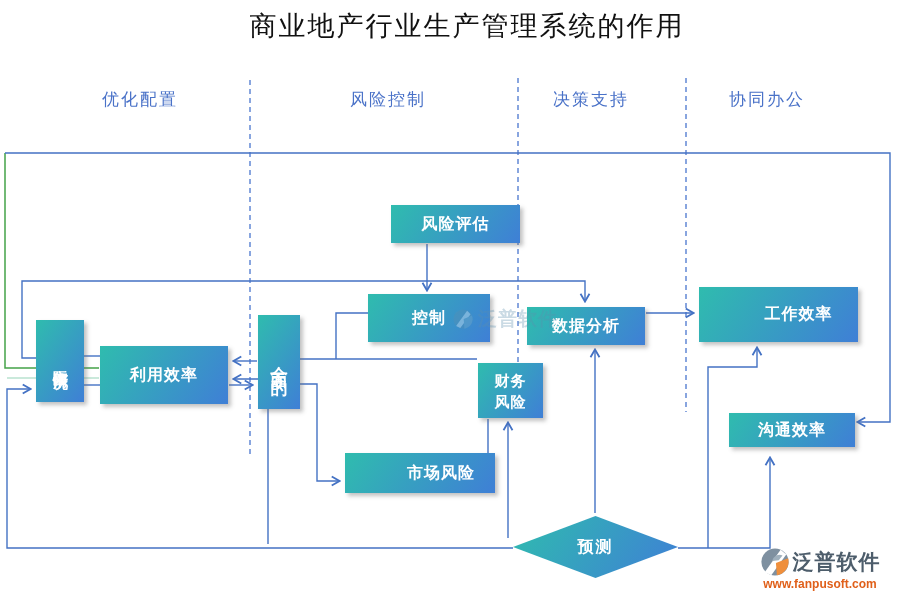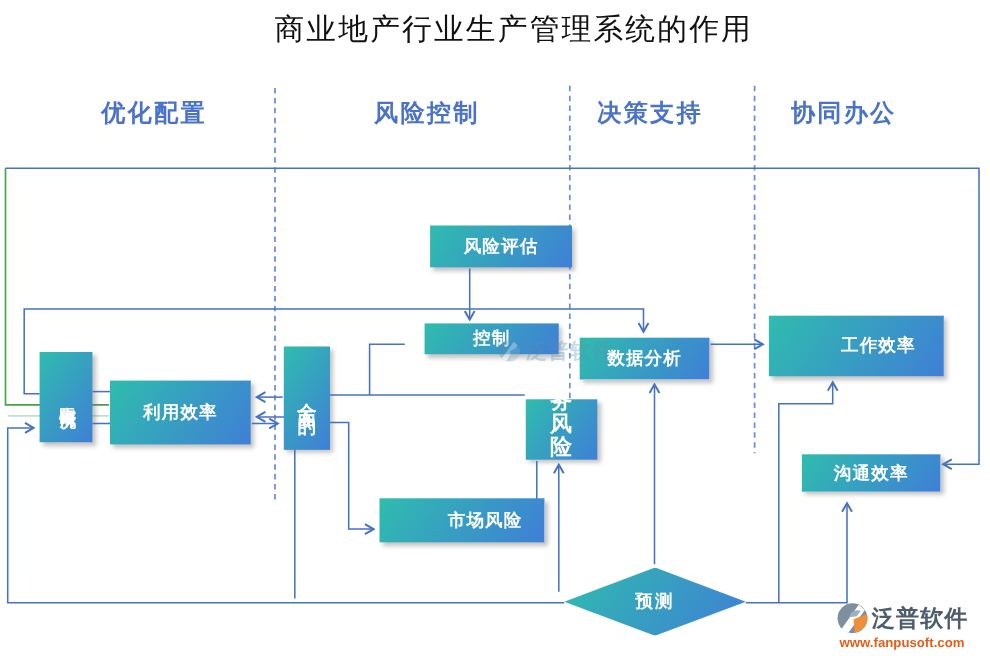--- a/index.html
+++ b/index.html
@@ -25,7 +25,7 @@
   }
   .lane-header{
     position:absolute;top:88px;transform:translateX(-50%);
-    font-size:22px;font-weight:bold;color:var(--lane-header);letter-spacing:2px;
+    font-size:17px;font-weight:normal;color:var(--lane-header);letter-spacing:2px;
     white-space:nowrap;
   }
   svg.wires{position:absolute;left:0;top:0;z-index:1;}

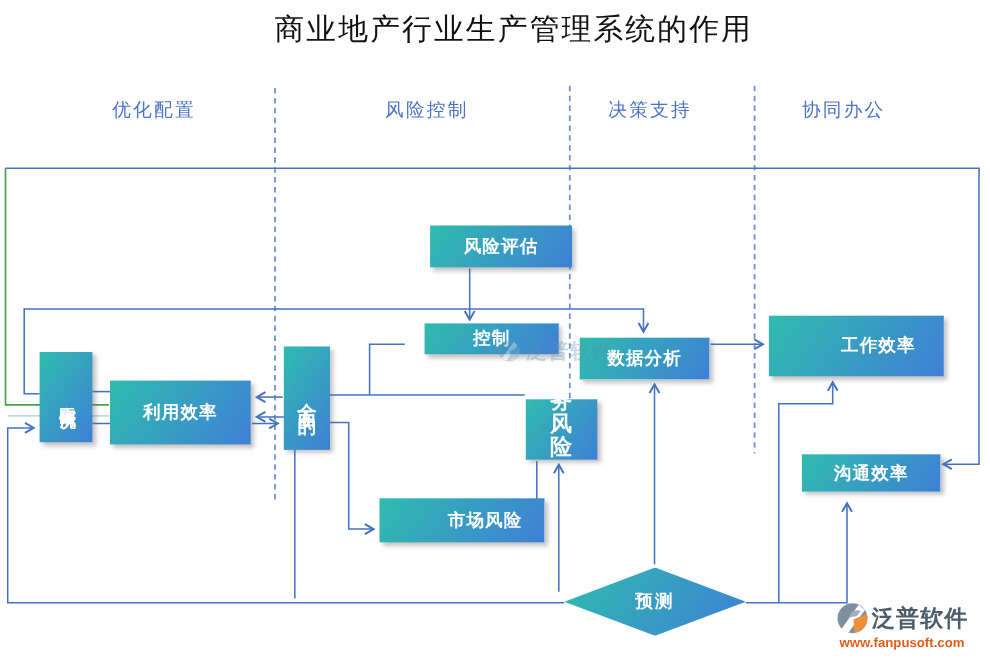--- a/index.html
+++ b/index.html
@@ -123,7 +123,7 @@
 
   <div class="node" style="left:363px;top:205px;width:129px;height:38px;margin-left:28px;">风险评估</div>
 
-  <div class="node" style="left:386px;top:294px;width:122px;height:28px;">控制</div>
+  <div class="node" style="left:368px;top:294px;width:122px;height:48px;">控制</div>
 
   <div class="node" style="left:527px;top:307px;width:118px;height:38px;">数据分析</div>
 

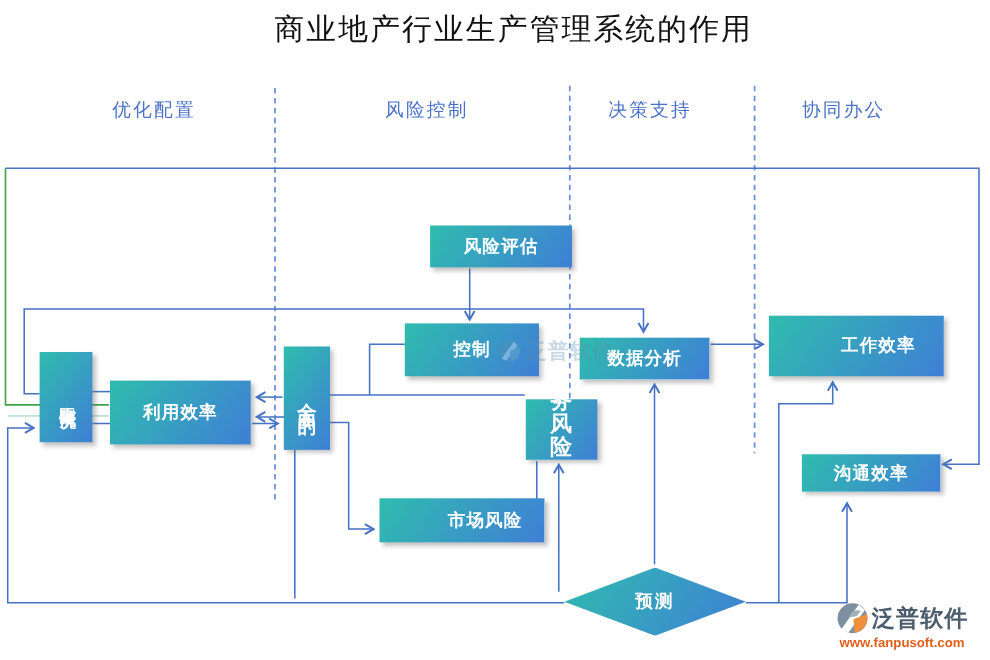--- a/index.html
+++ b/index.html
@@ -135,7 +135,7 @@
 
   <div class="node vbox" style="left:258px;top:315px;width:42px;height:94px;font-size:17px;letter-spacing:7px;">全面的</div>
 
-  <div class="node" style="left:478px;top:363px;width:65px;height:55px;font-size:20px;align-items:flex-end;">
+  <div class="node" style="left:478px;top:363px;width:65px;height:55px;font-size:15px;">
     <span class="wrap2">财务风险</span>
   </div>
 

